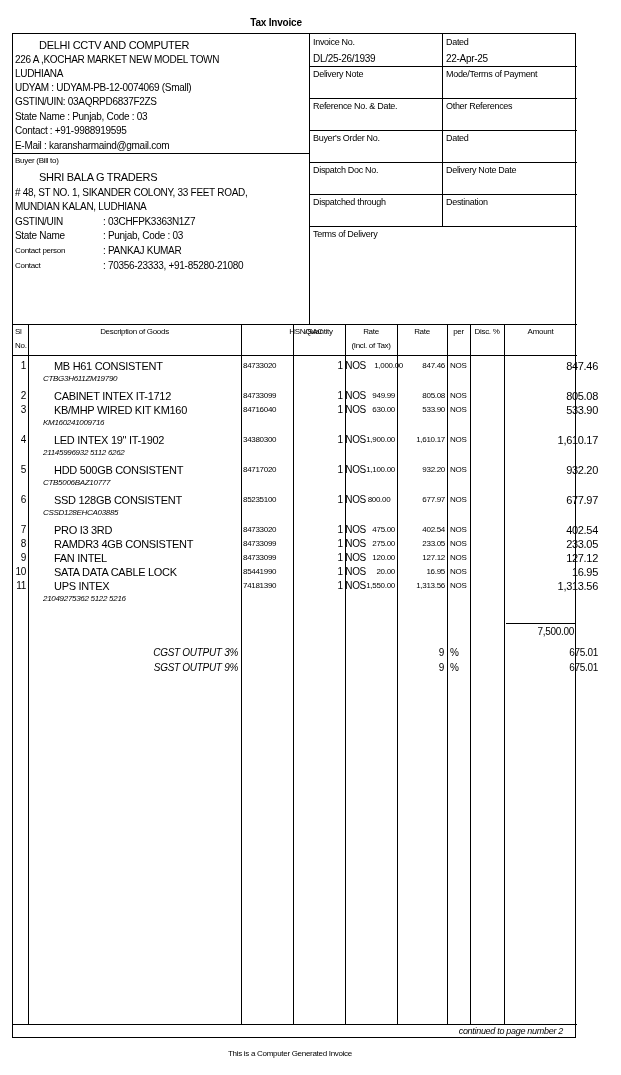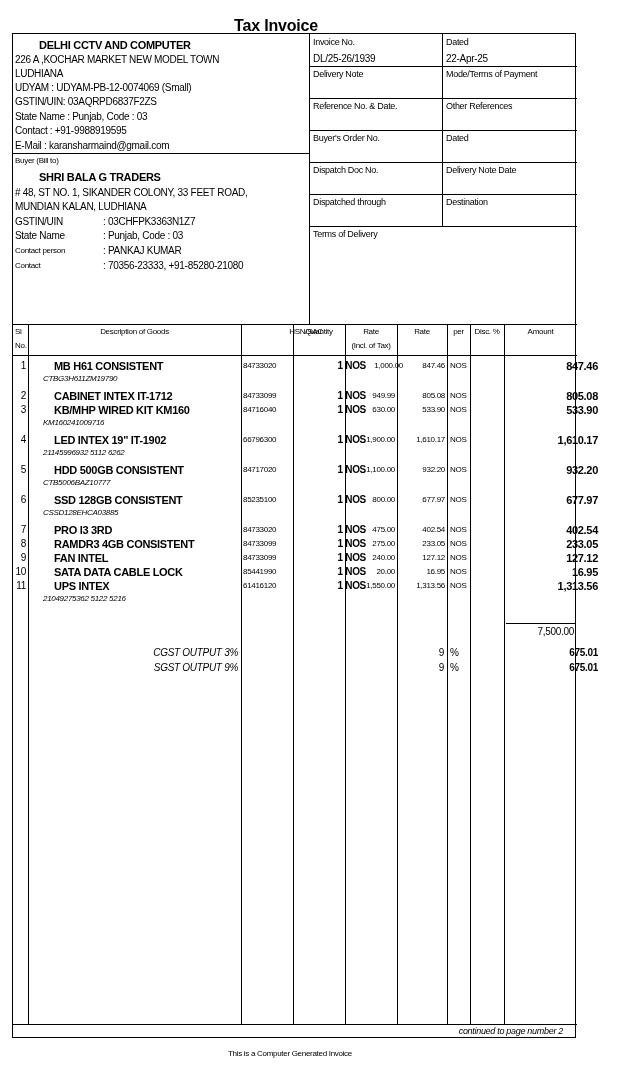--- a/index.html
+++ b/index.html
@@ -5,7 +5,7 @@
   html, body { margin:0; padding:0; background:#fff; }
   body { width:621px; height:1075px; position:relative; font-family:"Liberation Sans", sans-serif; color:#000; overflow:hidden; }
   .abs { position:absolute; }
-  .title { left:0; width:552px; top:17px; text-align:center; font-weight:bold; font-size:16px; letter-spacing:-0.2px; }
+  .title { left:0; width:552px; top:17px; text-align:center; font-weight:bold; font-size:10px; letter-spacing:-0.2px; }
   .frame { left:12px; top:33px; width:564px; height:1005px; border:1px solid #000; box-sizing:border-box; }
   .hl { position:absolute; height:0; border-top:1px solid #000; }
   .vl { position:absolute; width:0; border-left:1px solid #000; }

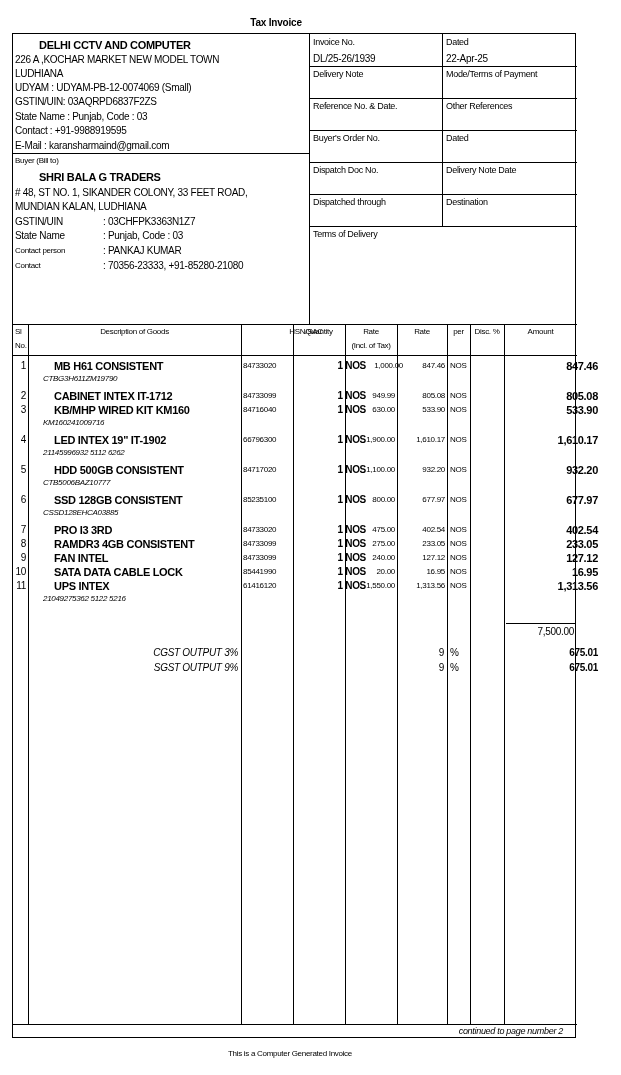--- a/index.html
+++ b/index.html
@@ -12,7 +12,7 @@
   .t { position:absolute; white-space:nowrap; font-size:10px; line-height:12px; letter-spacing:-0.3px; }
   .small { font-size:9px; line-height:11px; }
   .tiny { font-size:8px; line-height:10px; }
-  .b { font-weight:bold;padding-left:24px; }
+  .b { font-weight:normal;padding-left:24px; }
   .i { font-style:italic; }
   .r { text-align:right; }
   .c { text-align:center; }

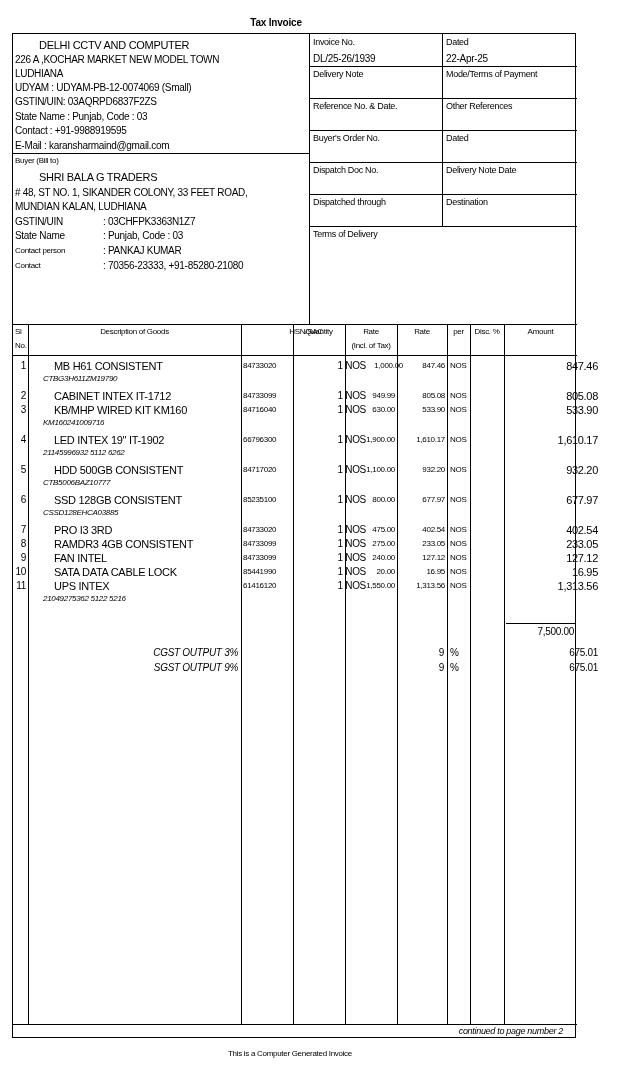--- a/index.html
+++ b/index.html
@@ -138,7 +138,7 @@
       <div class="row" style="top: 74px;">
         <div class="t r" style="left:0;width:13px;">4</div>
         <div class="t b" style="left:17px;font-size:11px;">LED INTEX 19" IT-1902</div>
-        <div class="t tiny" style="left:230px;top:1px;">66796300</div>
+        <div class="t tiny" style="left:230px;top:1px;">34380300</div>
         <div class="t b r" style="left:280px;width:49px;">1 NOS</div>
         <div class="t tiny r" style="left:332px;width:50px;top:1px;">1,900.00</div>
         <div class="t tiny r" style="left:384px;width:48px;top:1px;">1,610.17</div>

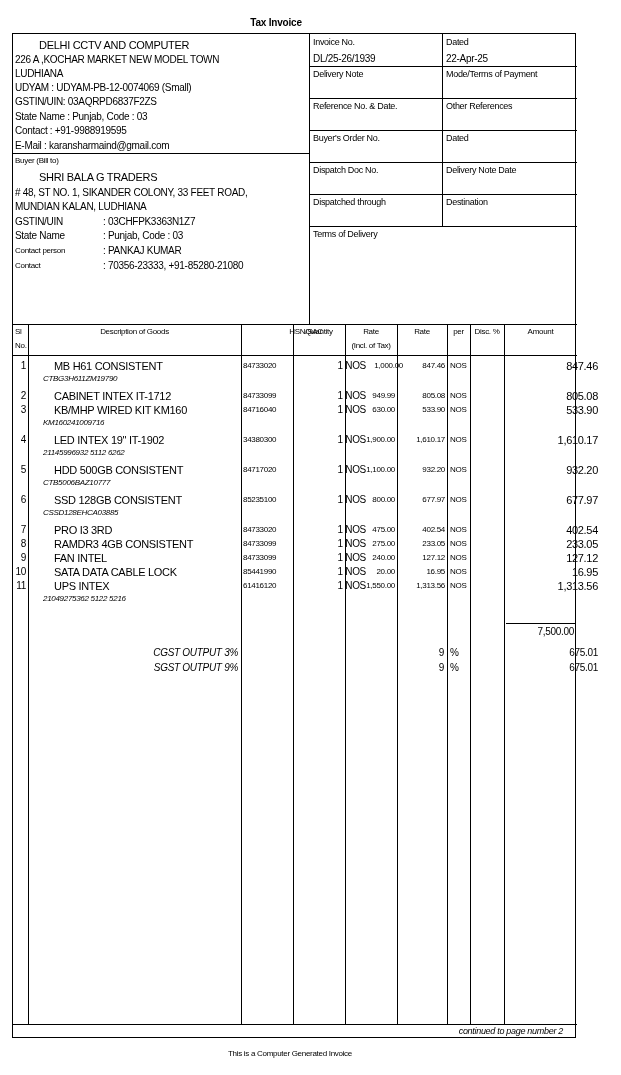--- a/index.html
+++ b/index.html
@@ -162,7 +162,7 @@
         <div class="t b" style="left:17px;font-size:11px;text-align:right;">SSD 128GB CONSISTENT</div>
         <div class="t tiny" style="left:230px;top:1px;">85235100</div>
         <div class="t b r" style="left:280px;width:49px;">1 NOS</div>
-        <div class="t tiny r" style="left:332px;width:50px;top:1px;">800.00</div>
+        <div class="t tiny r" style="left:332px;width:68px;top:1px;text-align:center;">800.00</div>
         <div class="t tiny r" style="left:384px;width:48px;top:1px;">677.97</div>
         <div class="t tiny" style="left:437px;top:1px;">NOS</div>
         <div class="t b r" style="left:491px;width:70px;font-size:11px;">677.97</div>

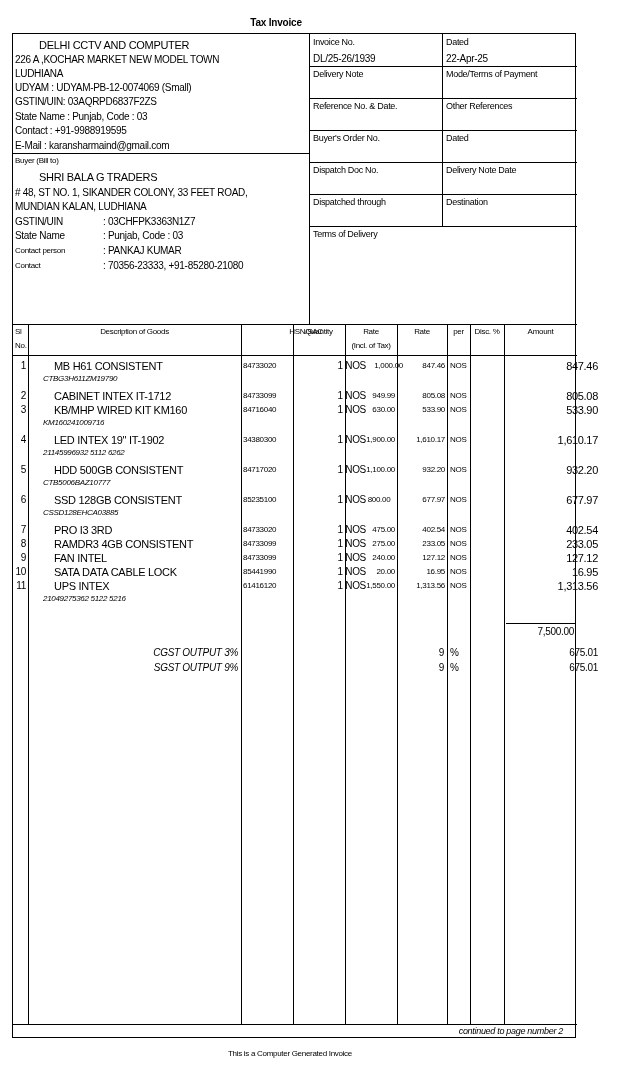--- a/index.html
+++ b/index.html
@@ -193,7 +193,7 @@
         <div class="t b" style="left:17px;font-size:11px;">FAN INTEL</div>
         <div class="t tiny" style="left:230px;top:1px;">84733099</div>
         <div class="t b r" style="left:280px;width:49px;">1 NOS</div>
-        <div class="t tiny r" style="left:332px;width:50px;top:1px;">240.00</div>
+        <div class="t tiny r" style="left:332px;width:50px;top:1px;">120.00</div>
         <div class="t tiny r" style="left:384px;width:48px;top:1px;">127.12</div>
         <div class="t tiny" style="left:437px;top:1px;">NOS</div>
         <div class="t b r" style="left:491px;width:70px;font-size:11px;">127.12</div>

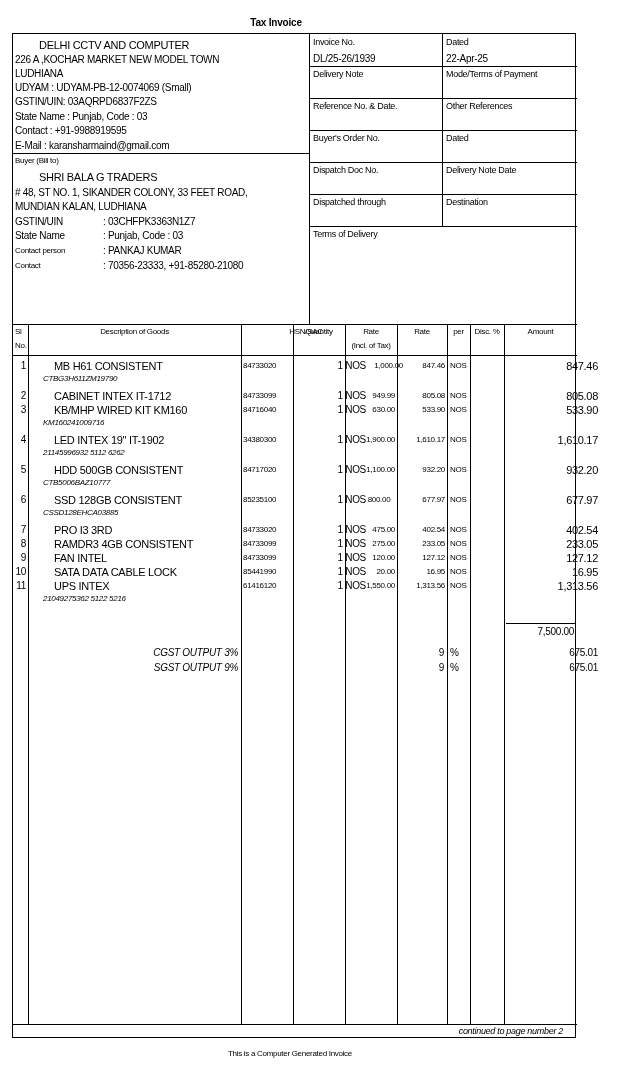--- a/index.html
+++ b/index.html
@@ -211,7 +211,7 @@
       <div class="row" style="top: 220px;">
         <div class="t r" style="left:0;width:13px;">11</div>
         <div class="t b" style="left:17px;font-size:11px;">UPS INTEX</div>
-        <div class="t tiny" style="left:230px;top:1px;">61416120</div>
+        <div class="t tiny" style="left:230px;top:1px;">74181390</div>
         <div class="t b r" style="left:280px;width:49px;">1 NOS</div>
         <div class="t tiny r" style="left:332px;width:50px;top:1px;">1,550.00</div>
         <div class="t tiny r" style="left:384px;width:48px;top:1px;">1,313.56</div>

